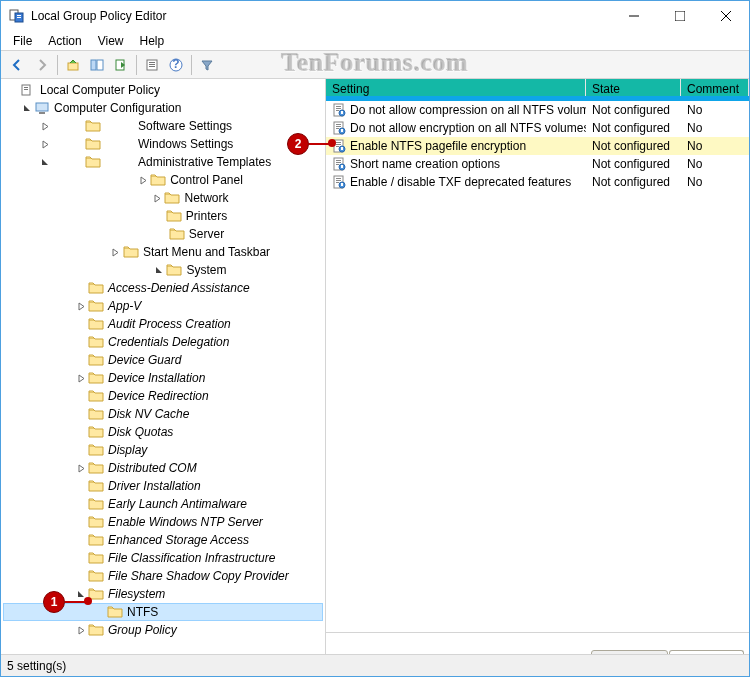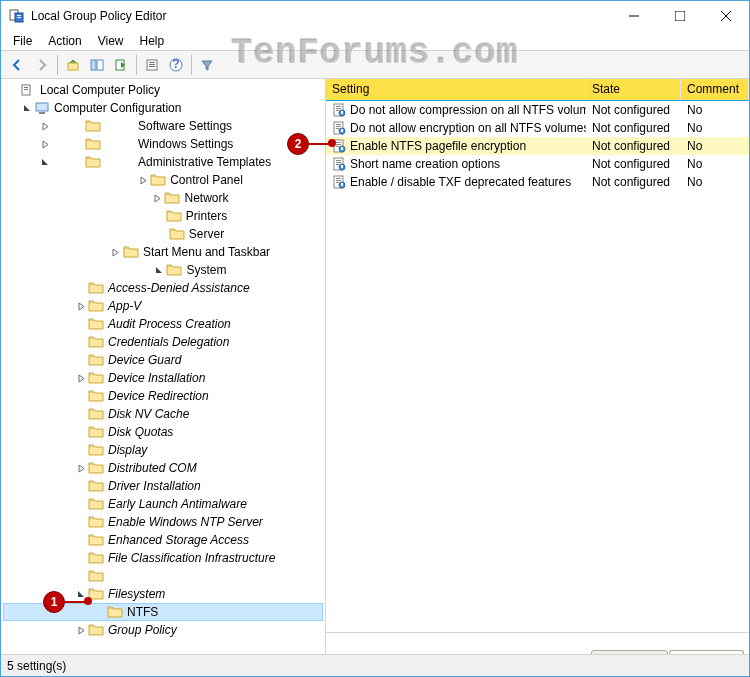--- a/index.html
+++ b/index.html
@@ -44,7 +44,7 @@
 .callout { position: absolute; width: 22px; height: 22px; border-radius: 50%; background: #c00000; color: #fff; display: flex; align-items: center; justify-content: center; font-weight: bold; font-size: 12px; z-index: 10; border: 1px solid #800000; }
 .callout-line { position: absolute; height: 2px; background: #c00000; z-index: 9; }
 .callout-dot { position: absolute; width: 8px; height: 8px; border-radius: 50%; background: #c00000; z-index: 9; }
-.watermark { position: absolute; top: 32px; left: 50%; transform: translateX(-50%); font-size: 36px; font-weight: bold; color: rgba(130,130,130,0.38); text-shadow: 1px 1px 0 rgba(255,255,255,0.6), -1px -1px 0 rgba(0,0,0,0.18); letter-spacing: 0.5px; pointer-events: none; z-index: 20; font-family: Liberation Mono, monospace; }
+.watermark { position: absolute; top: 47px; left: 50%; transform: translateX(-50%); font-size: 26px; font-weight: bold; color: rgba(130,130,130,0.38); text-shadow: 1px 1px 0 rgba(255,255,255,0.6), -1px -1px 0 rgba(0,0,0,0.18); letter-spacing: 0.5px; pointer-events: none; z-index: 20; font-family: Liberation Serif, serif; }
 .tree-scroll::-webkit-scrollbar, .listbody::-webkit-scrollbar { width: 16px; height: 16px; }
 .tree-scroll::-webkit-scrollbar-thumb, .listbody::-webkit-scrollbar-thumb { background: #c2c2c2; }
 .tree-scroll::-webkit-scrollbar-track, .listbody::-webkit-scrollbar-track { background: #f0f0f0; }

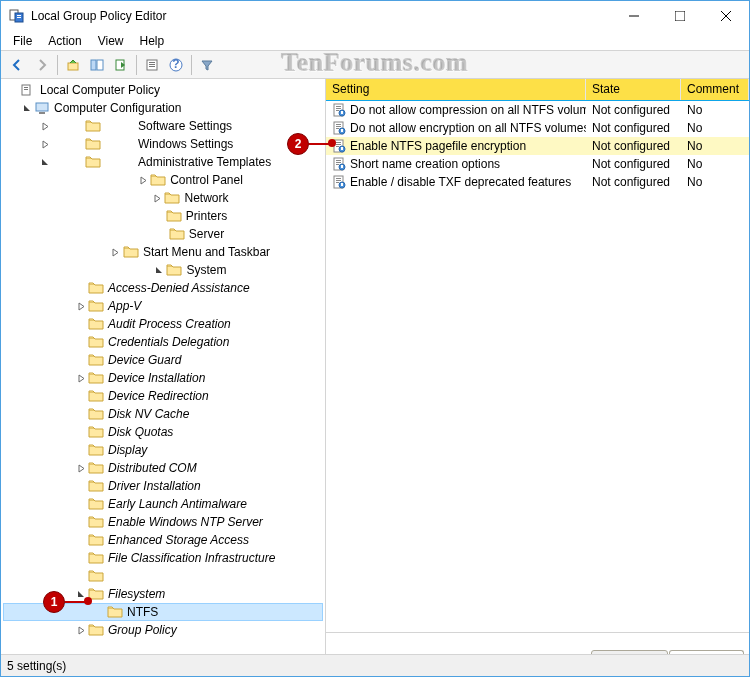--- a/index.html
+++ b/index.html
@@ -27,7 +27,7 @@
 .indent4 { padding-left: 72px; font-style: italic; }
 .indent5 { padding-left: 90px; }
 .listpane { flex: 1; display: flex; flex-direction: column; overflow: hidden; }
-.listheader { display: flex; height: 22px; border-bottom: 1px solid #0ea5e9; background: #fde047; }
+.listheader { display: flex; height: 22px; border-bottom: 5px solid #0ea5e9; background: #14b8a6; }
 .listheader .col { padding: 3px 6px; border-right: 1px solid #e5e5e5; cursor: default; }
 .col-setting { flex: 1; min-width: 250px; }
 .col-state { width: 95px; }

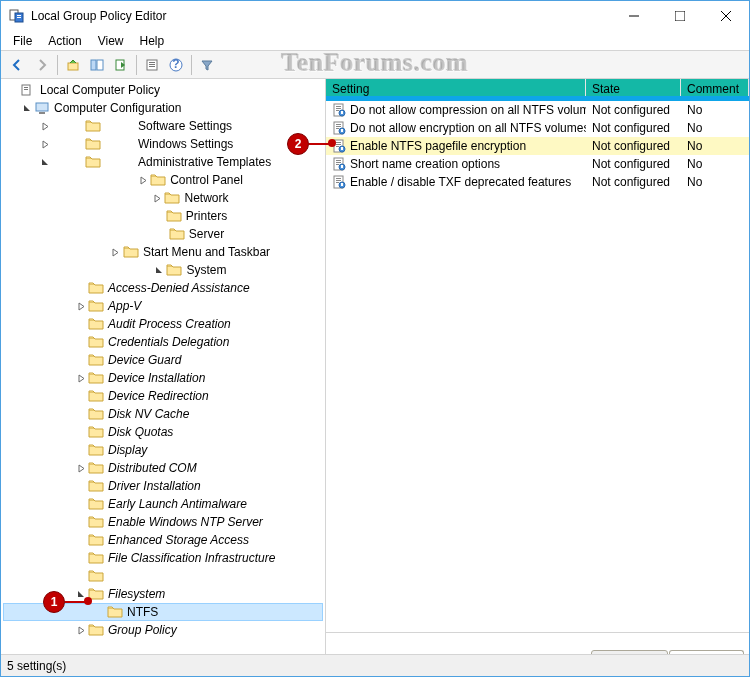--- a/index.html
+++ b/index.html
@@ -409,6 +409,7 @@
           <path d="M1 3 L6 3 L7 4 L15 4 L15 12 L1 12 Z" fill="#ffe9a2" stroke="#cba53a"></path>
           <path d="M1 3 L1 2 L5 2 L6 3" fill="#ffe9a2" stroke="#cba53a"></path>
         </svg>
+        <span class="label">File Share Shadow Copy Provider</span>
       </div>
       <div class="node indent4">
         <span class="expander">

